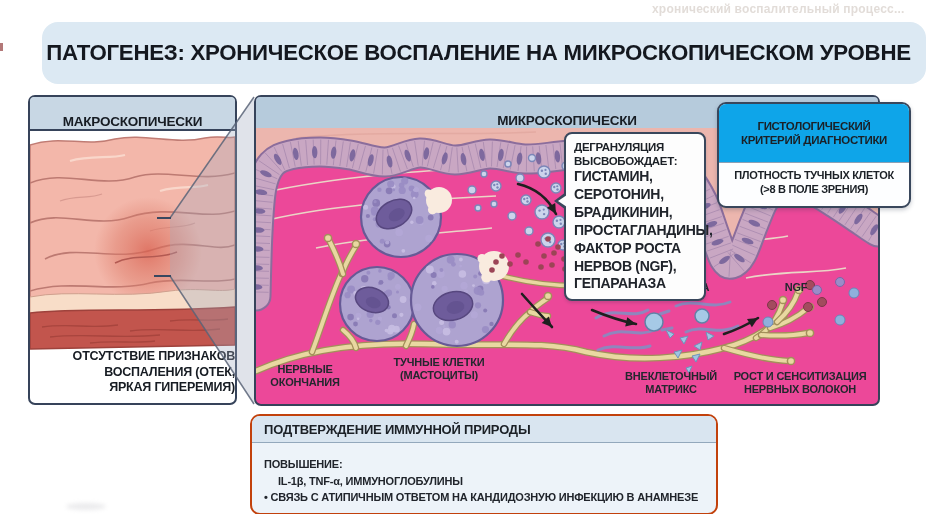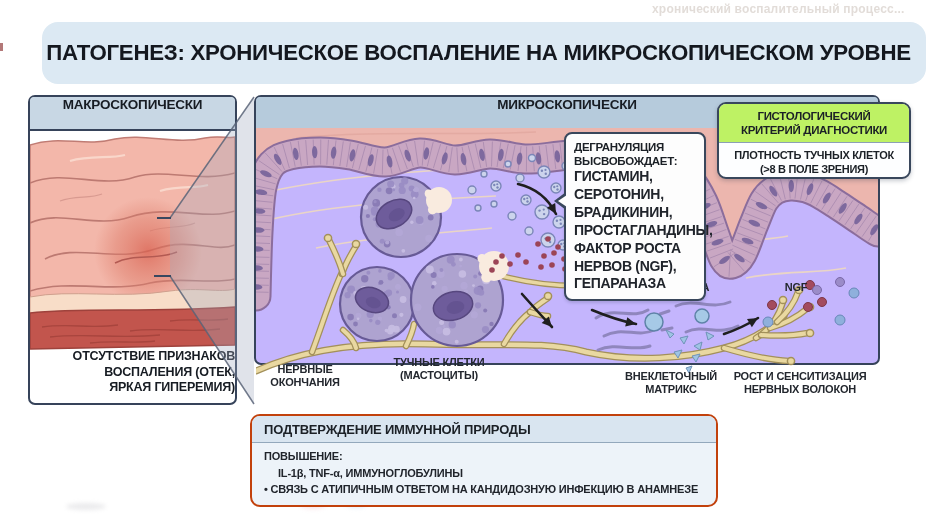--- a/index.html
+++ b/index.html
@@ -23,7 +23,7 @@
   }
   .panel{position:absolute;border:2px solid #36435a;border-radius:7px;background:#fff;box-sizing:border-box;}
   .panel-header{
-    border-bottom:2px solid #36435a;display:flex;align-items:flex-start;justify-content:center;
+    border-bottom:2px solid #36435a;display:flex;align-items:flex-end;justify-content:center;
     font-weight:800;font-size:13.5px;letter-spacing:-.2px;color:#171c23;
     border-radius:4px 4px 0 0;
   }

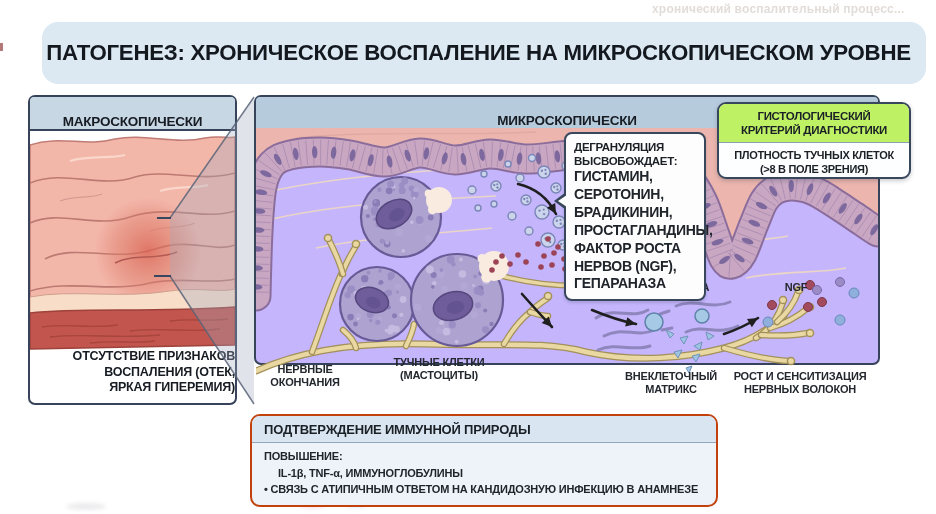--- a/index.html
+++ b/index.html
@@ -33,7 +33,7 @@
     position:absolute;left:0;right:0;bottom:4px;height:50px;text-align:right;
     font-size:12.5px;font-weight:800;line-height:1.25;letter-spacing:-.2px;color:#171c23;
   }
-  #micro-panel{left:254px;top:95px;width:626px;height:270px;z-index:6;background:#c4b5fd;}
+  #micro-panel{left:254px;top:95px;width:626px;height:311px;z-index:6;background:#ec4899;}
   #micro-panel .panel-header{height:31px;background:#b6cbdc;}
   #micro-art{position:absolute;left:0;top:31px;}
   .micro-label{

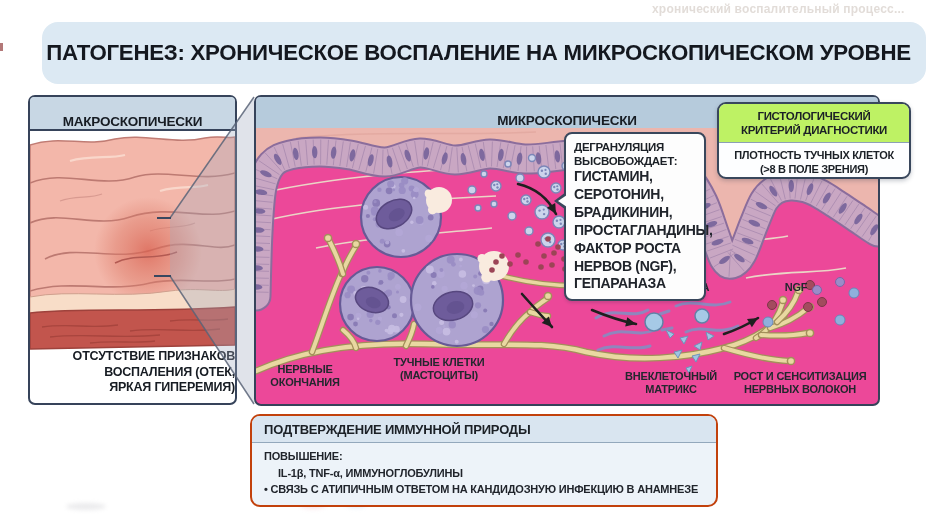--- a/index.html
+++ b/index.html
@@ -57,7 +57,7 @@
     box-shadow:0 2px 4px rgba(40,50,70,.25);
   }
   #histology-box .hh{
-    background:#bef264;border-bottom:1.5px solid #8ba0b5;padding:5px 4px;text-align:center;
+    background:#0ea5e9;border-bottom:1.5px solid #8ba0b5;padding:15px 4px;text-align:center;
     font-size:11.5px;font-weight:800;line-height:1.22;letter-spacing:-.3px;
   }
   #histology-box .hb{

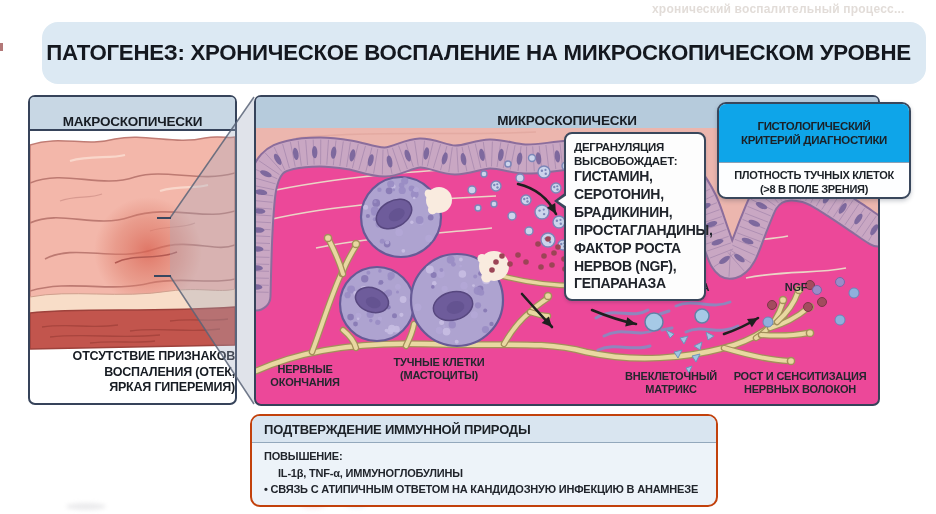--- a/index.html
+++ b/index.html
@@ -61,7 +61,7 @@
     font-size:11.5px;font-weight:800;line-height:1.22;letter-spacing:-.3px;
   }
   #histology-box .hb{
-    padding:5px 3px 1px 3px;text-align:center;font-size:11px;font-weight:700;line-height:1.28;letter-spacing:-.3px;
+    padding:5px 3px 10px 3px;text-align:center;font-size:11px;font-weight:700;line-height:1.28;letter-spacing:-.3px;
   }
   #immune-box{
     position:absolute;left:250px;top:414px;width:464px;z-index:20;background:#edf3f9;

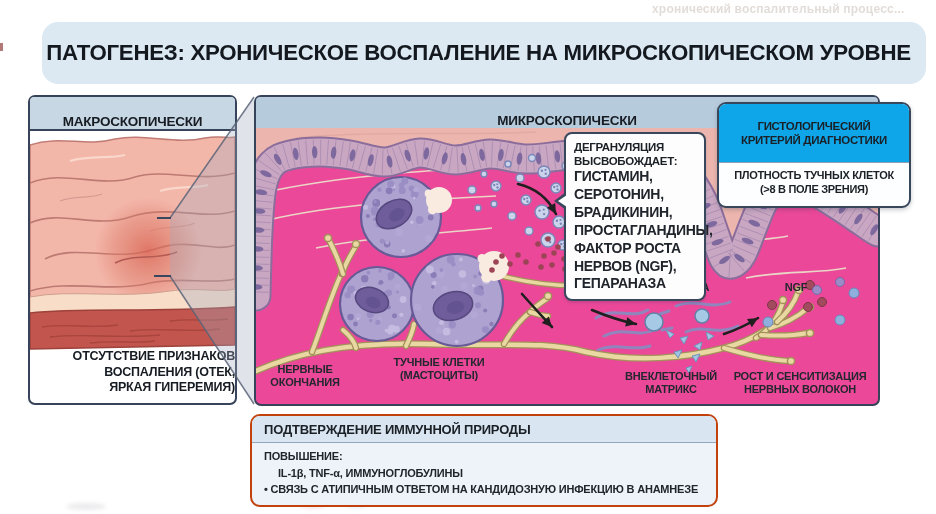--- a/index.html
+++ b/index.html
@@ -71,7 +71,7 @@
     background:#d9e5f0;border-bottom:1.5px solid #93a8bc;padding:6px 12px 5px 12px;
     font-size:13px;font-weight:800;letter-spacing:-.2px;
   }
-  #immune-box .ib{padding:5px 12px 7px 12px;font-size:11px;font-weight:700;line-height:1.5;letter-spacing:-.2px;color:#20242b;}
+  #immune-box .ib{padding:13px 12px 7px 12px;font-size:11px;font-weight:700;line-height:1.5;letter-spacing:-.2px;color:#20242b;}
   #immune-box .indent{padding-left:14px;}
   #connector-svg{position:absolute;left:0;top:0;z-index:4;pointer-events:none;}
   .smudge{position:absolute;border-radius:50%;filter:blur(2px);}

